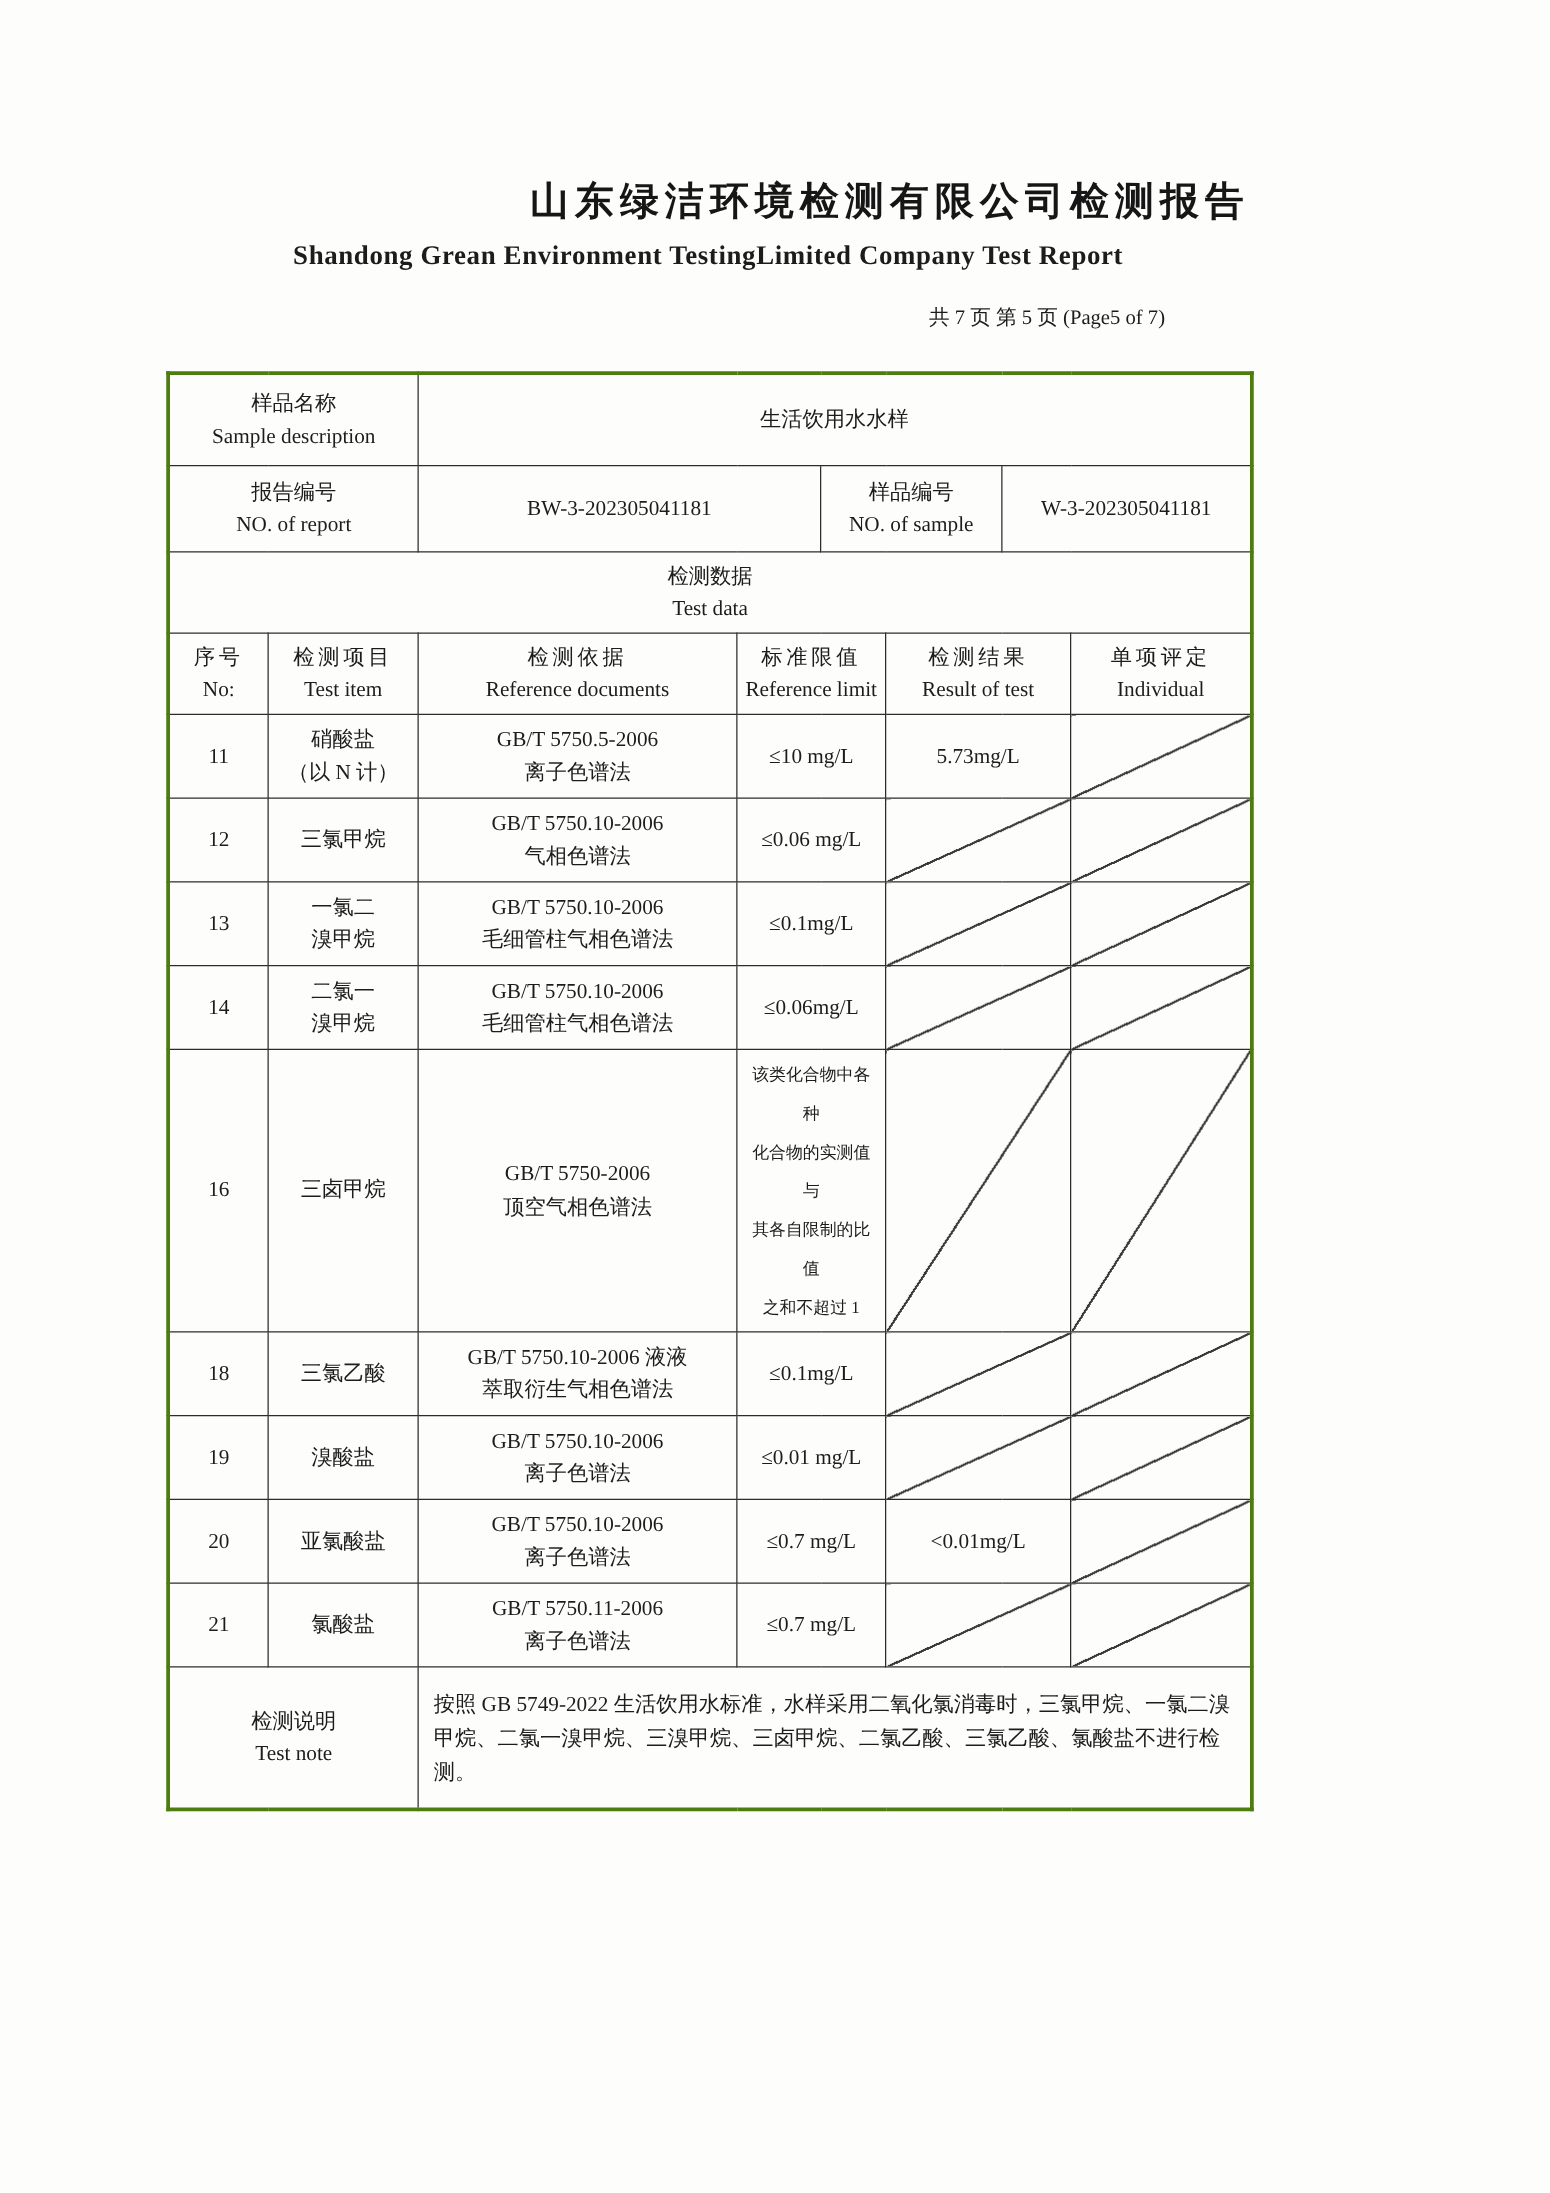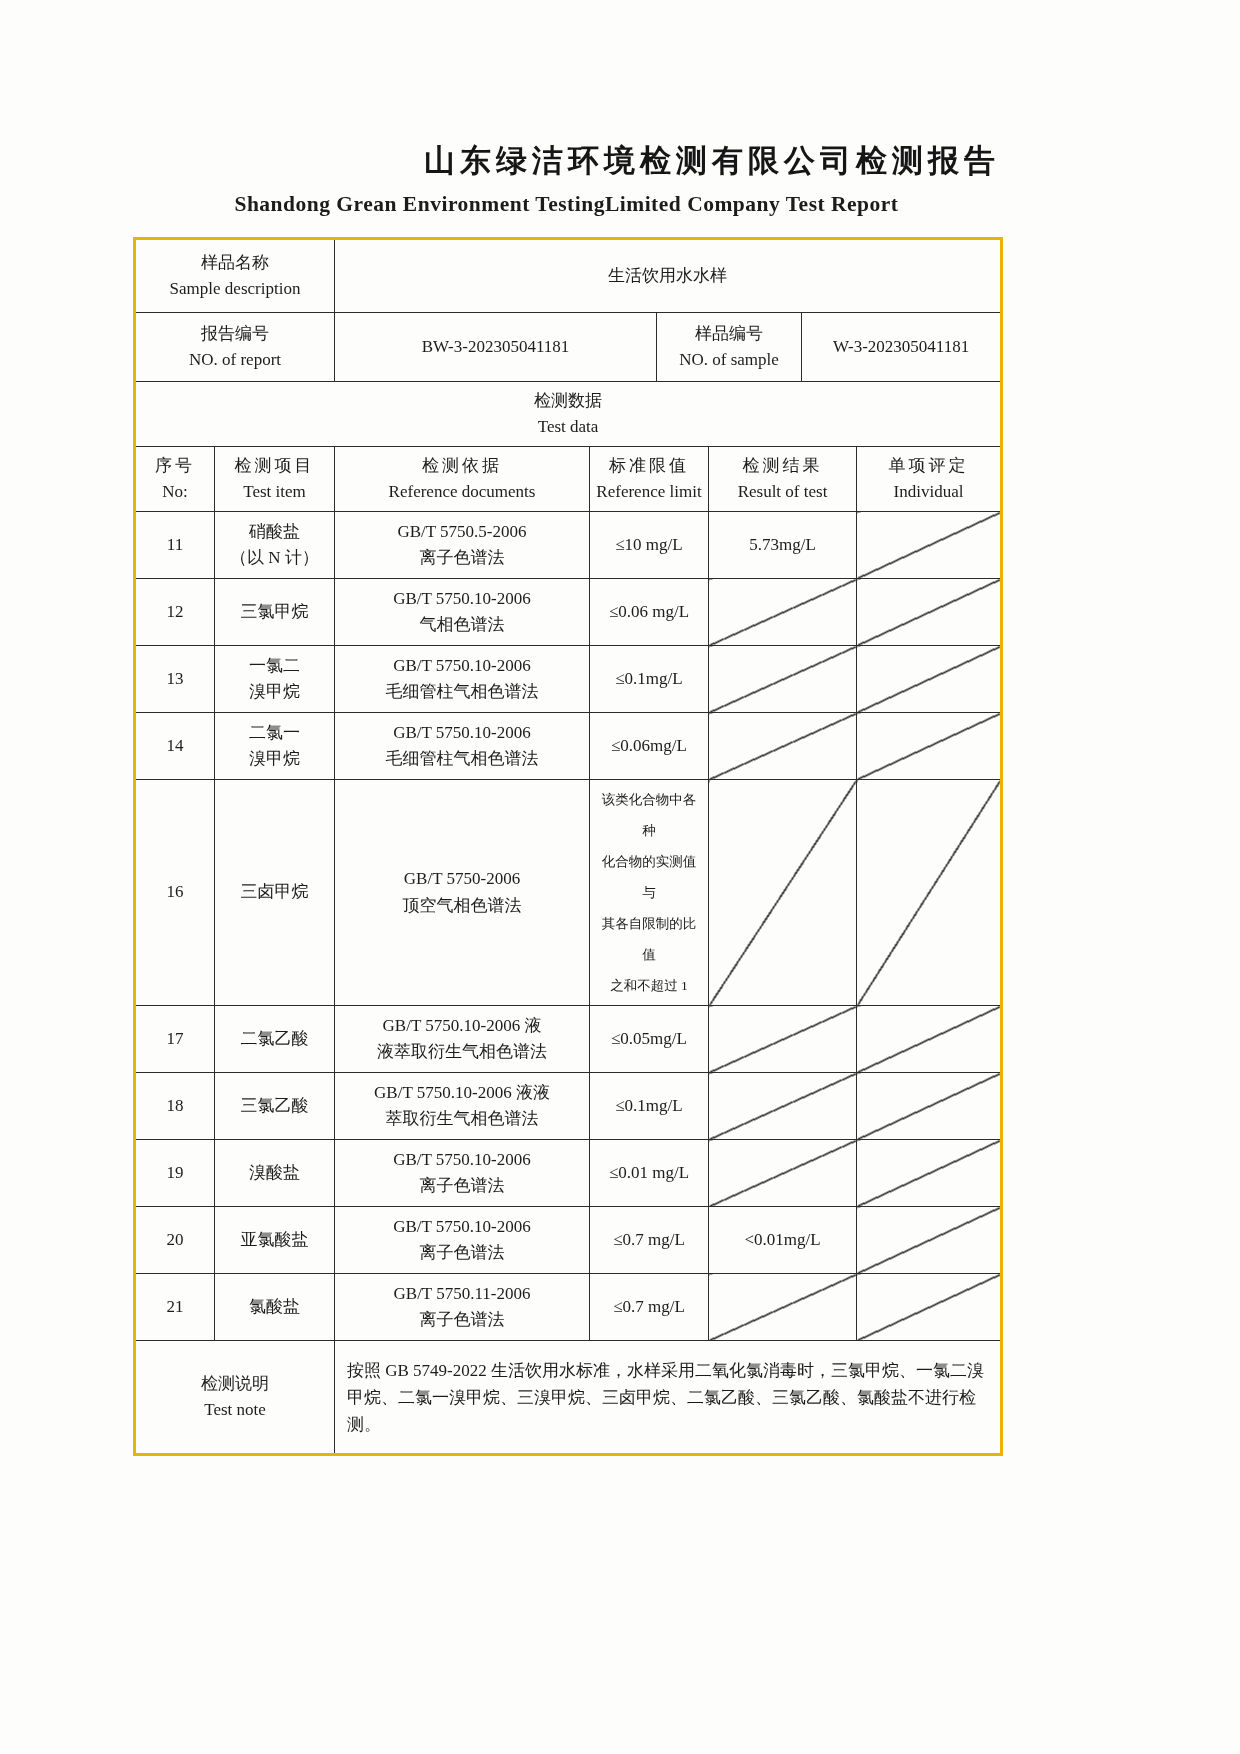--- a/index.html
+++ b/index.html
@@ -91,6 +91,7 @@
 
   <div class="title-cn">山东绿洁环境检测有限公司检测报告</div>
   <div class="title-en">Shandong Grean Environment TestingLimited Company Test Report</div>
+  <div class="page-indicator">共 7 页  第 5 页  (Page5 of 7)</div>
 
   <table class="report">
     <colgroup>

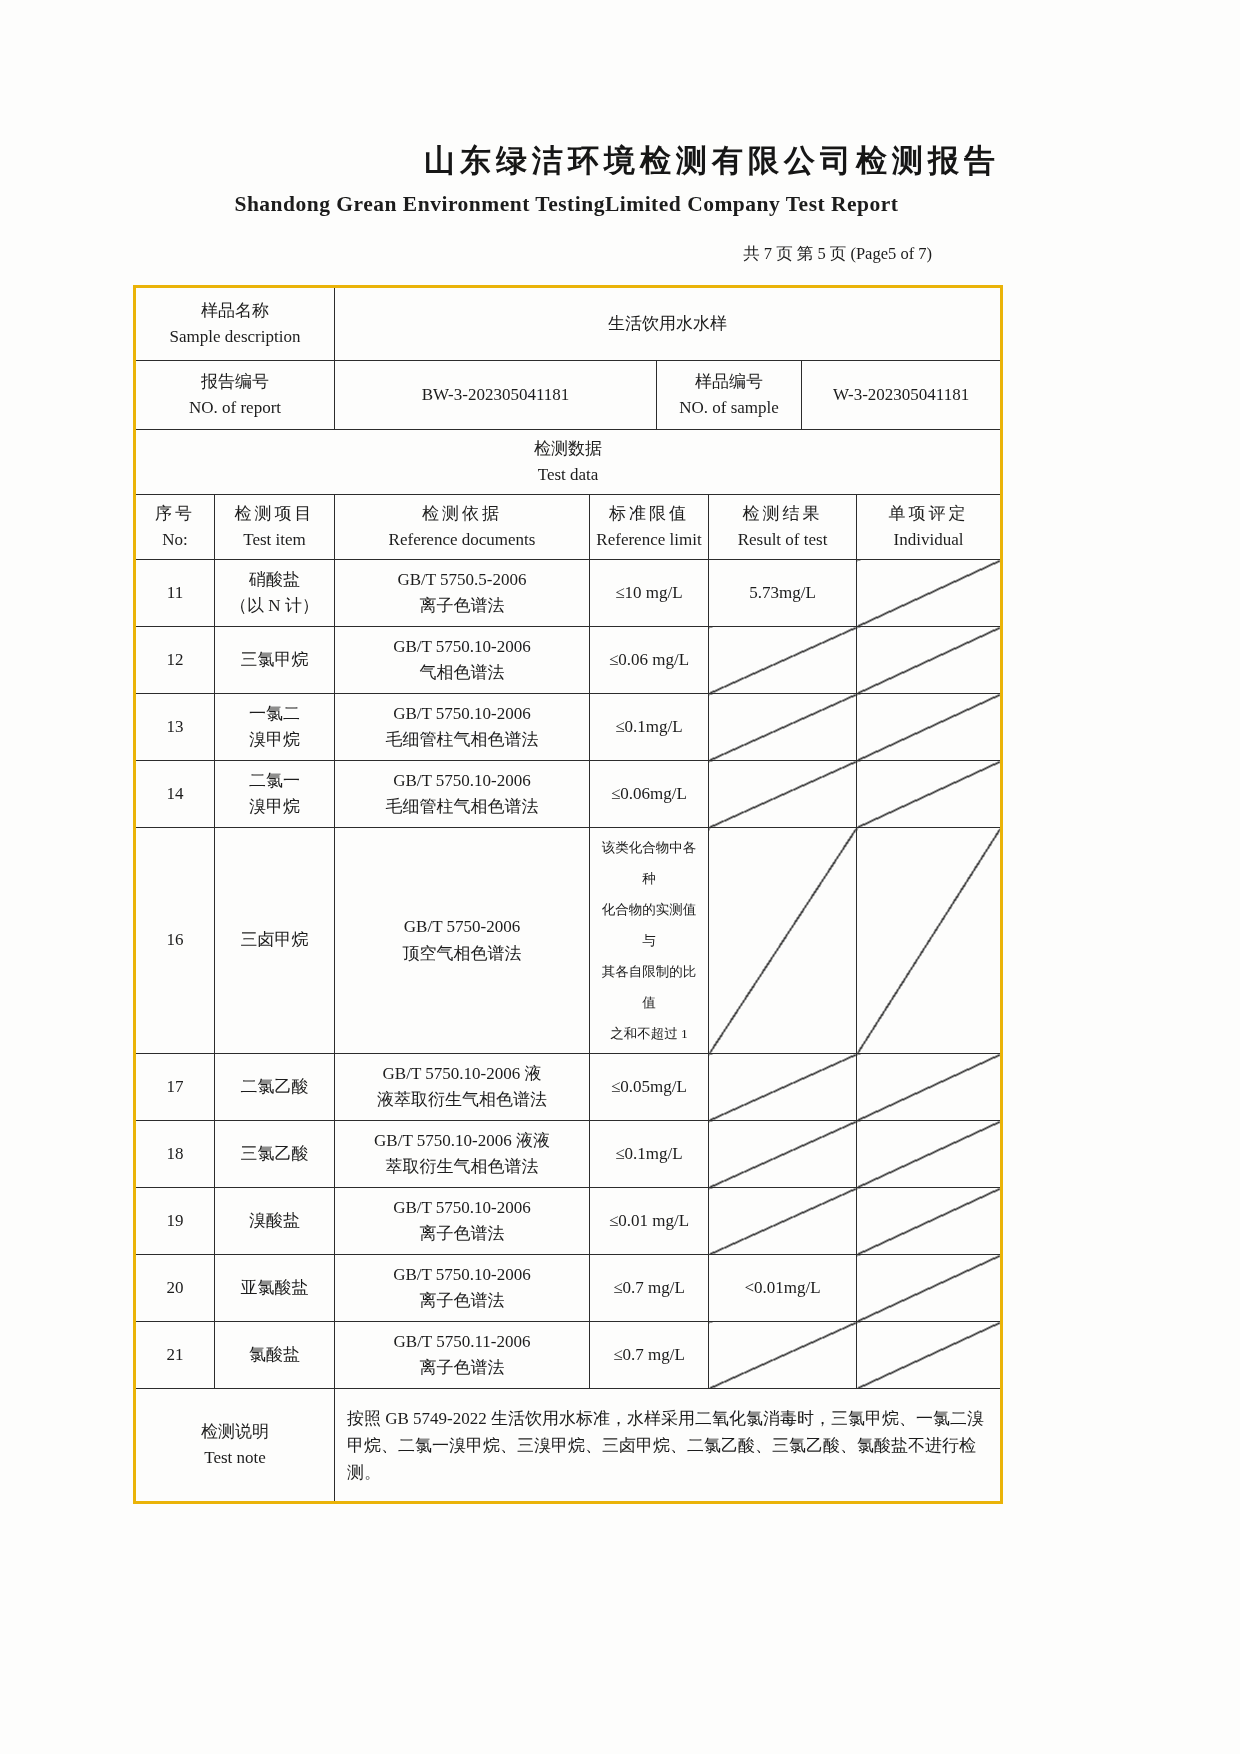--- a/index.html
+++ b/index.html
@@ -43,10 +43,10 @@
   }
   table.report{
     width:867px;
-    margin-top:20px;
+    margin-top:32px;
     border-collapse:collapse;
     table-layout:fixed;
-    border:3px solid #eab308;
+    border:3px solid #4d7c0f;
   }
   table.report td, table.report th{
     border:1.6px solid #2c2c2c;

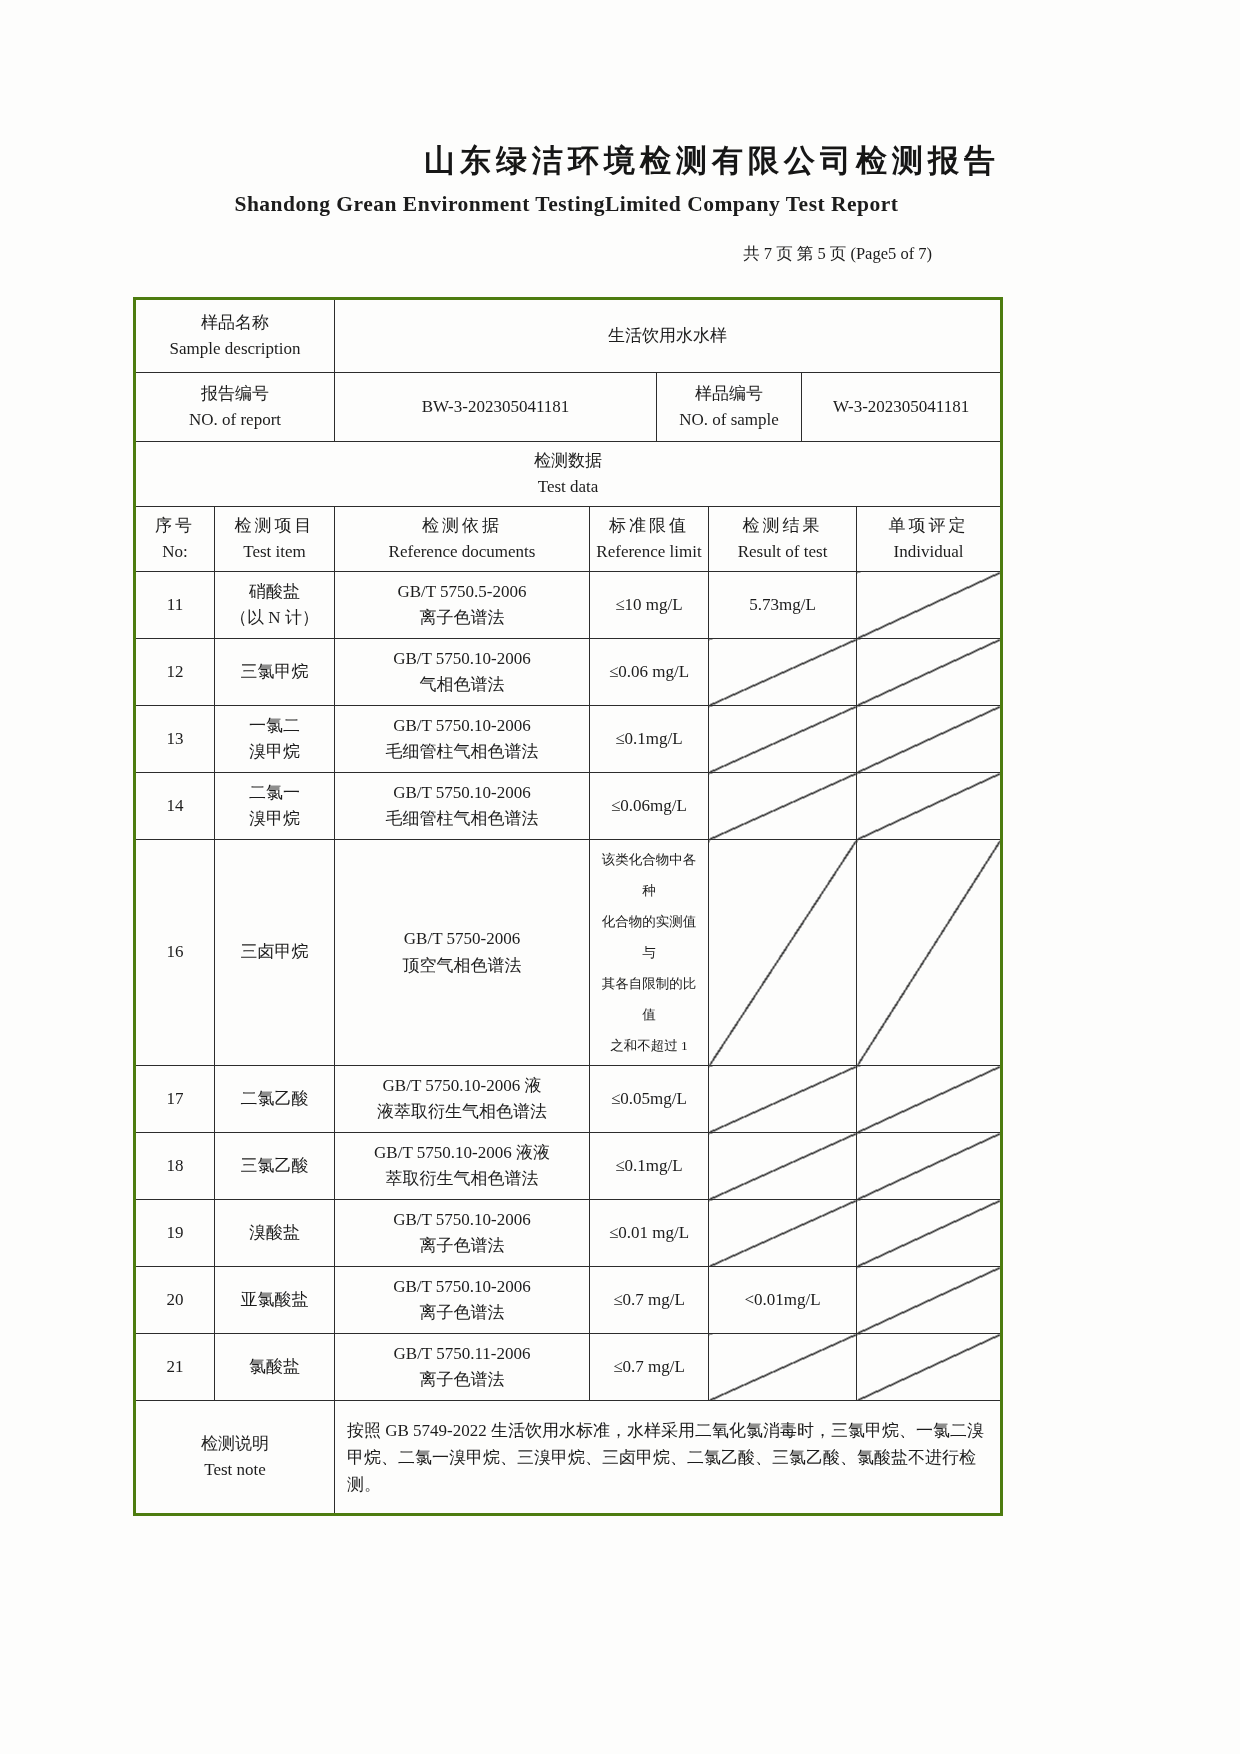--- a/index.html
+++ b/index.html
@@ -220,15 +220,6 @@
     <td class="cell-individual diag"></td>
   </tr>
 
-  <tr class="data-row">
-    <td class="cell-no">17</td>
-    <td class="cell-item pre">二氯乙酸</td>
-    <td class="cell-ref pre">GB/T 5750.10-2006  液
-液萃取衍生气相色谱法</td>
-    <td class="cell-limit pre" colspan="2">≤0.05mg/L</td>
-    <td class="cell-result diag" colspan="2"></td>
-    <td class="cell-individual diag"></td>
-  </tr>
 
   <tr class="data-row">
     <td class="cell-no">18</td>

